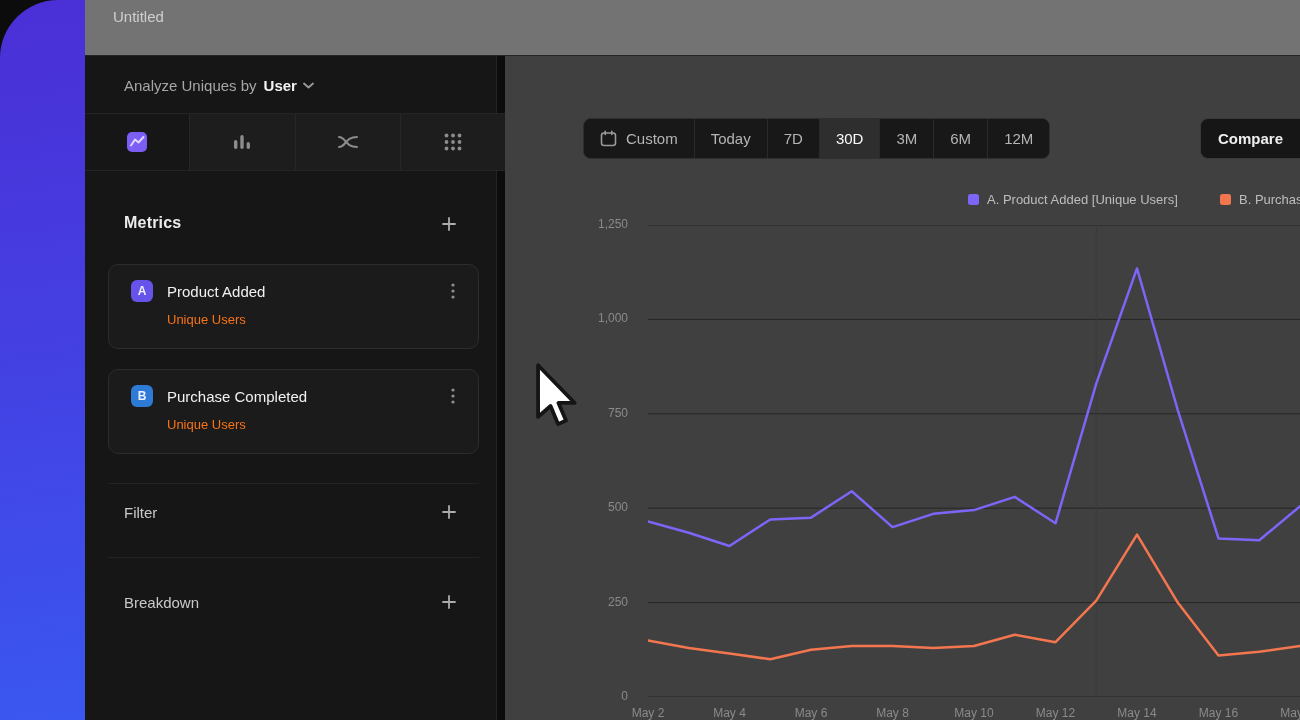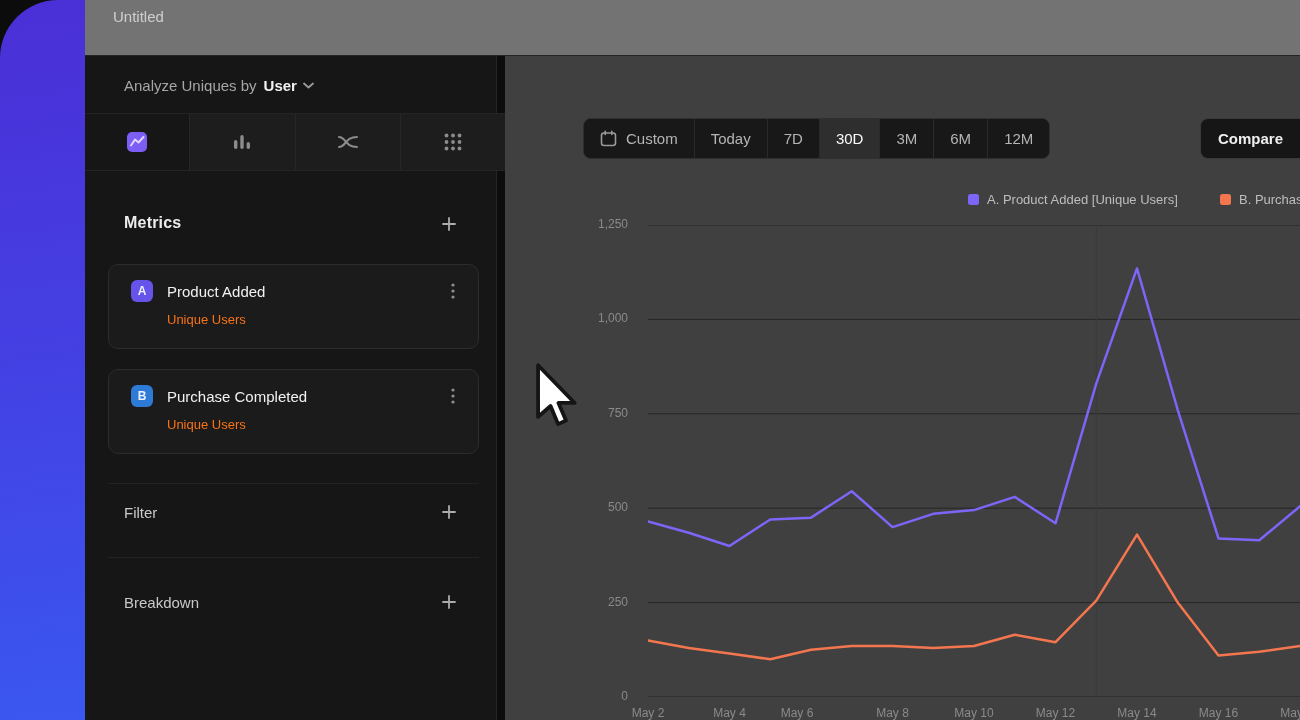--- a/index.html
+++ b/index.html
@@ -245,7 +245,7 @@
     <div class="x-axis" id="x-axis">
         <div class="x-label" style="left: 0px;">May 2</div>
         <div class="x-label" style="left: 81.5px;">May 4</div>
-        <div class="x-label" style="left: 149px;">May 6</div>
+        <div class="x-label" style="left: 163px;">May 6</div>
         <div class="x-label" style="left: 244.5px;">May 8</div>
         <div class="x-label" style="left: 326px;">May 10</div>
         <div class="x-label" style="left: 407.5px;">May 12</div>

